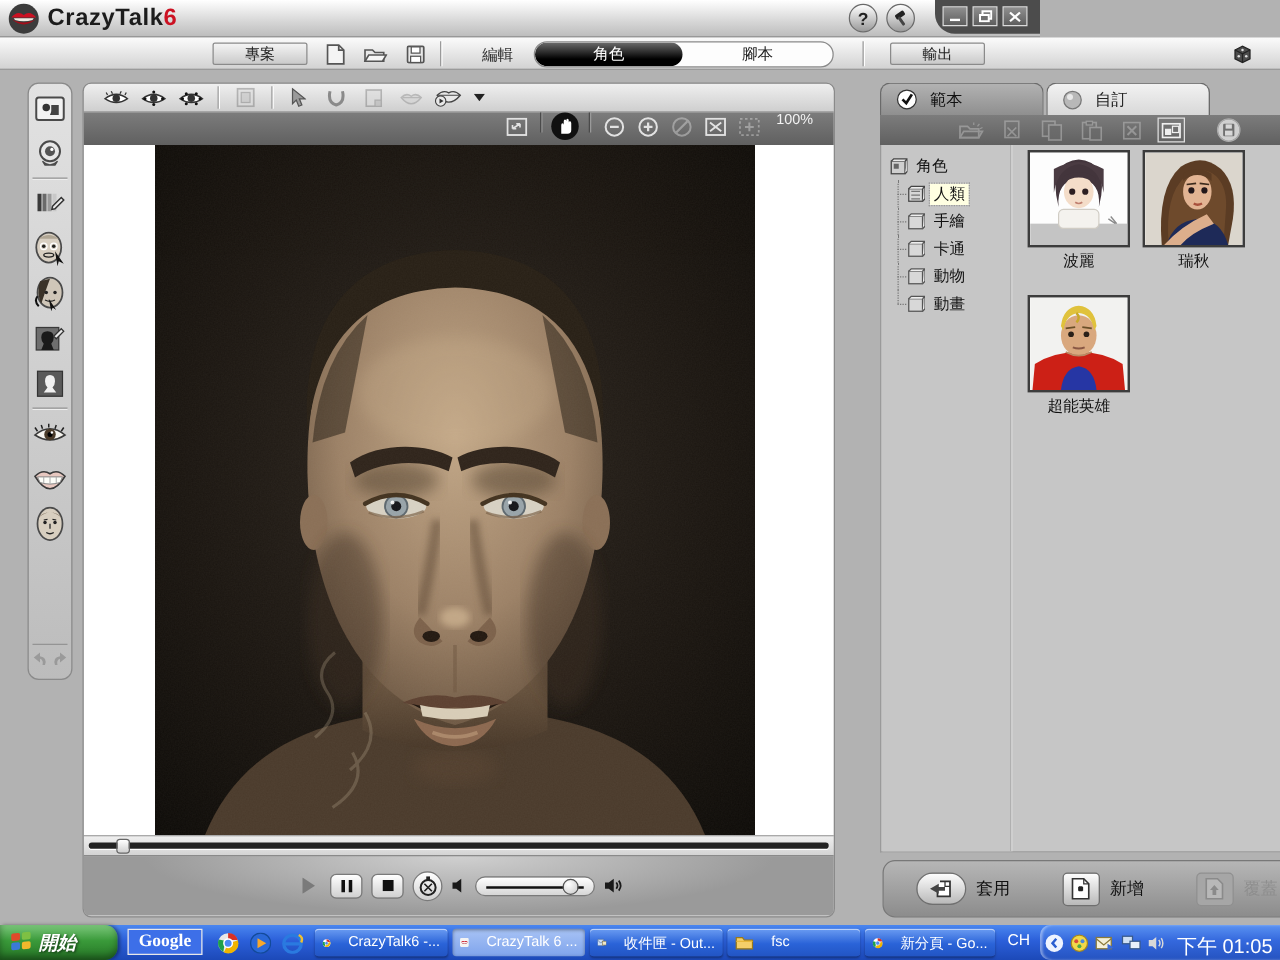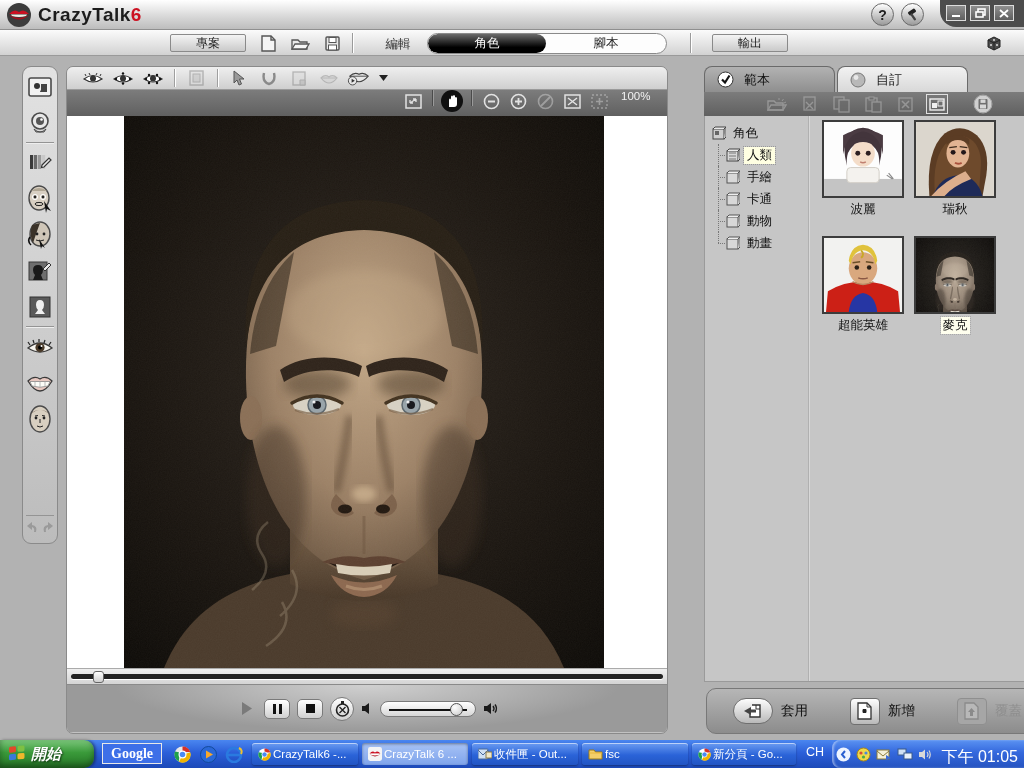--- a/index.html
+++ b/index.html
@@ -7,7 +7,7 @@
   body { font-family:"Liberation Sans", sans-serif; background:#b2b2b2; position:relative; }
 
   
-  #titlebar { position:absolute; left:0; top:0; width:1024px; height:30px;
+  #titlebar { position:absolute; left:0; top:0; width:832px; height:30px;
     background:linear-gradient(#ffffff,#d6d6d6 60%,#bdbdbd); border-bottom:1px solid #8f8f8f; }
   #app-logo { position:absolute; left:6px; top:2px; width:26px; height:26px; }
   #app-title { position:absolute; left:38px; top:4px; font-size:19px; font-weight:bold; color:#1c1c1c; letter-spacing:0.5px; }

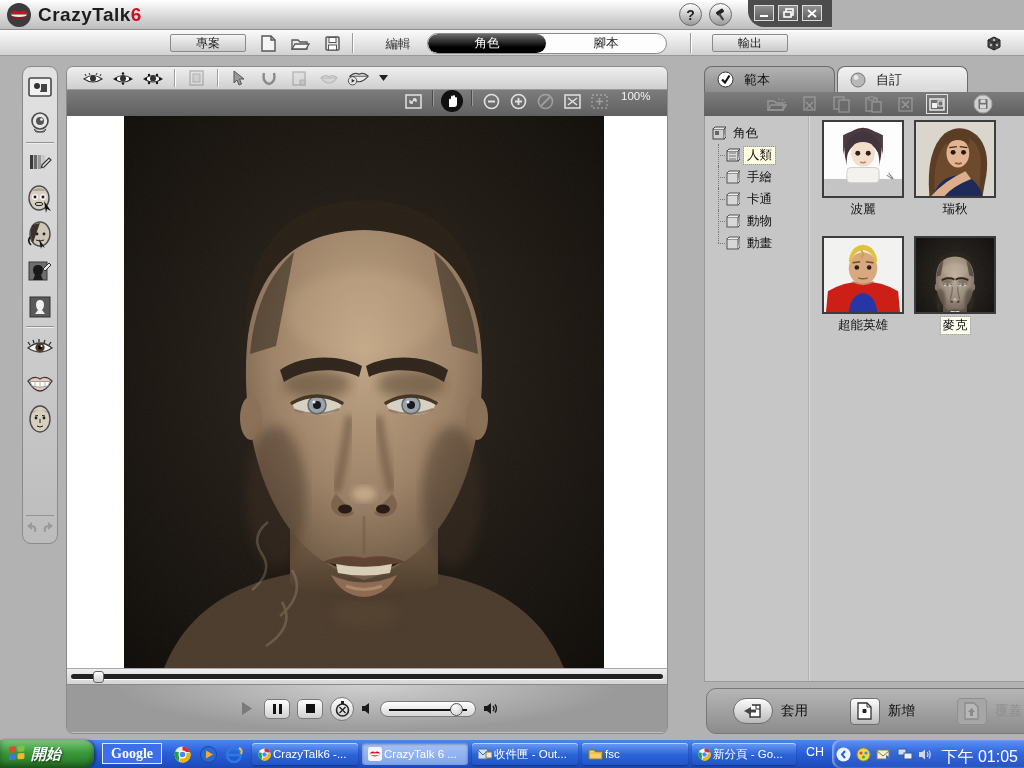--- a/index.html
+++ b/index.html
@@ -753,14 +753,6 @@
           </div>
         <span class="thumb-label">超能英雄</span>
       </div>
-      <div class="thumb-cell" style="left:100px; top:120px">
-        <div class="thumb">
-            <svg viewBox="0 0 480 552" preserveAspectRatio="xMidYMin slice" style="filter:saturate(.55) brightness(1.05)">
-              <use href="#face-scene"></use>
-            </svg>
-          </div>
-        <span class="thumb-label thumb-label-sel">麥克</span>
-      </div>
     </div>
   </div>
   <div id="rp-bottom">

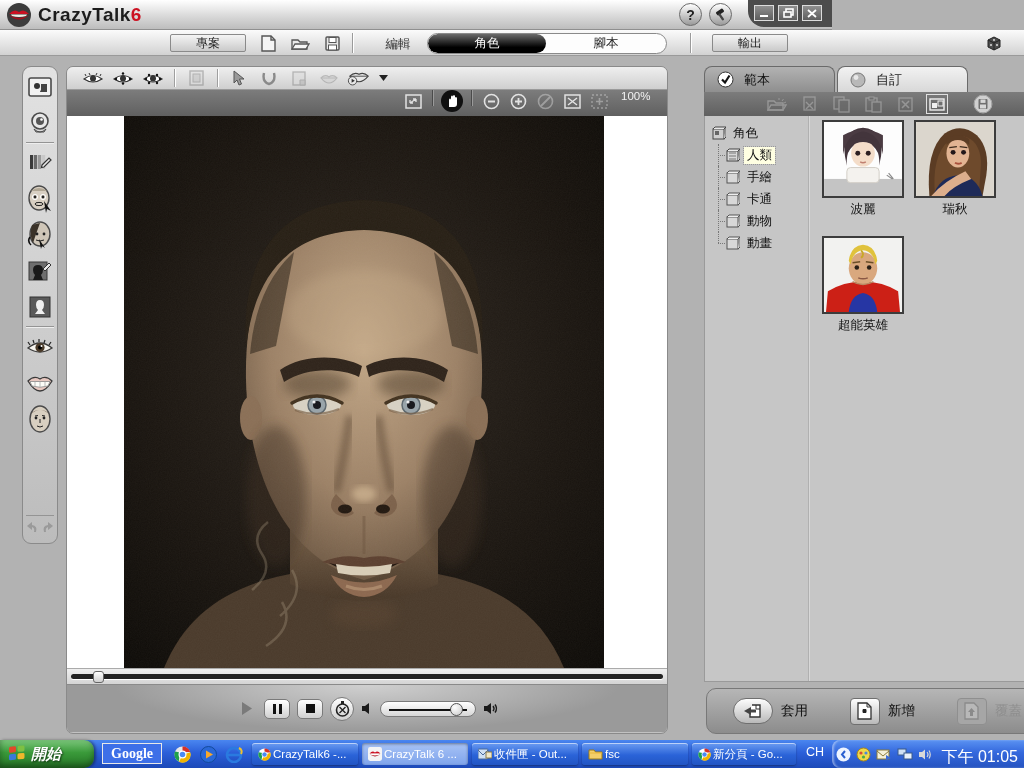--- a/index.html
+++ b/index.html
@@ -124,7 +124,7 @@
   .ql-ico { position:absolute; top:4px; width:20px; height:20px; display:flex; align-items:center; justify-content:center; }
   .task { position:absolute; top:3px; height:22px; border-radius:3px;
     background:linear-gradient(#6b9cf2,#2a63d8 55%,#2255c4); box-shadow:inset 0 1px 0 rgba(255,255,255,.55), 0 1px 2px rgba(0,0,0,.35);
-    color:#fff; font-size:11.5px; display:flex; align-items:center; gap:2px; padding:0 6px; white-space:nowrap; overflow:hidden; }
+    color:#fff; font-size:11.5px; display:flex; align-items:center; gap:14px; padding:0 6px; white-space:nowrap; overflow:hidden; }
   .task.active { background:linear-gradient(#a8c3f5,#7fa4ec); box-shadow:inset 0 1px 3px rgba(0,0,0,.4); color:#fff; }
   #tray { position:absolute; left:832px; top:0; width:192px; height:28px;
     background:linear-gradient(#5a92f2,#3468dd 45%,#2553c0); box-shadow:inset 2px 0 2px rgba(255,255,255,.4); border-radius:8px 0 0 8px;

